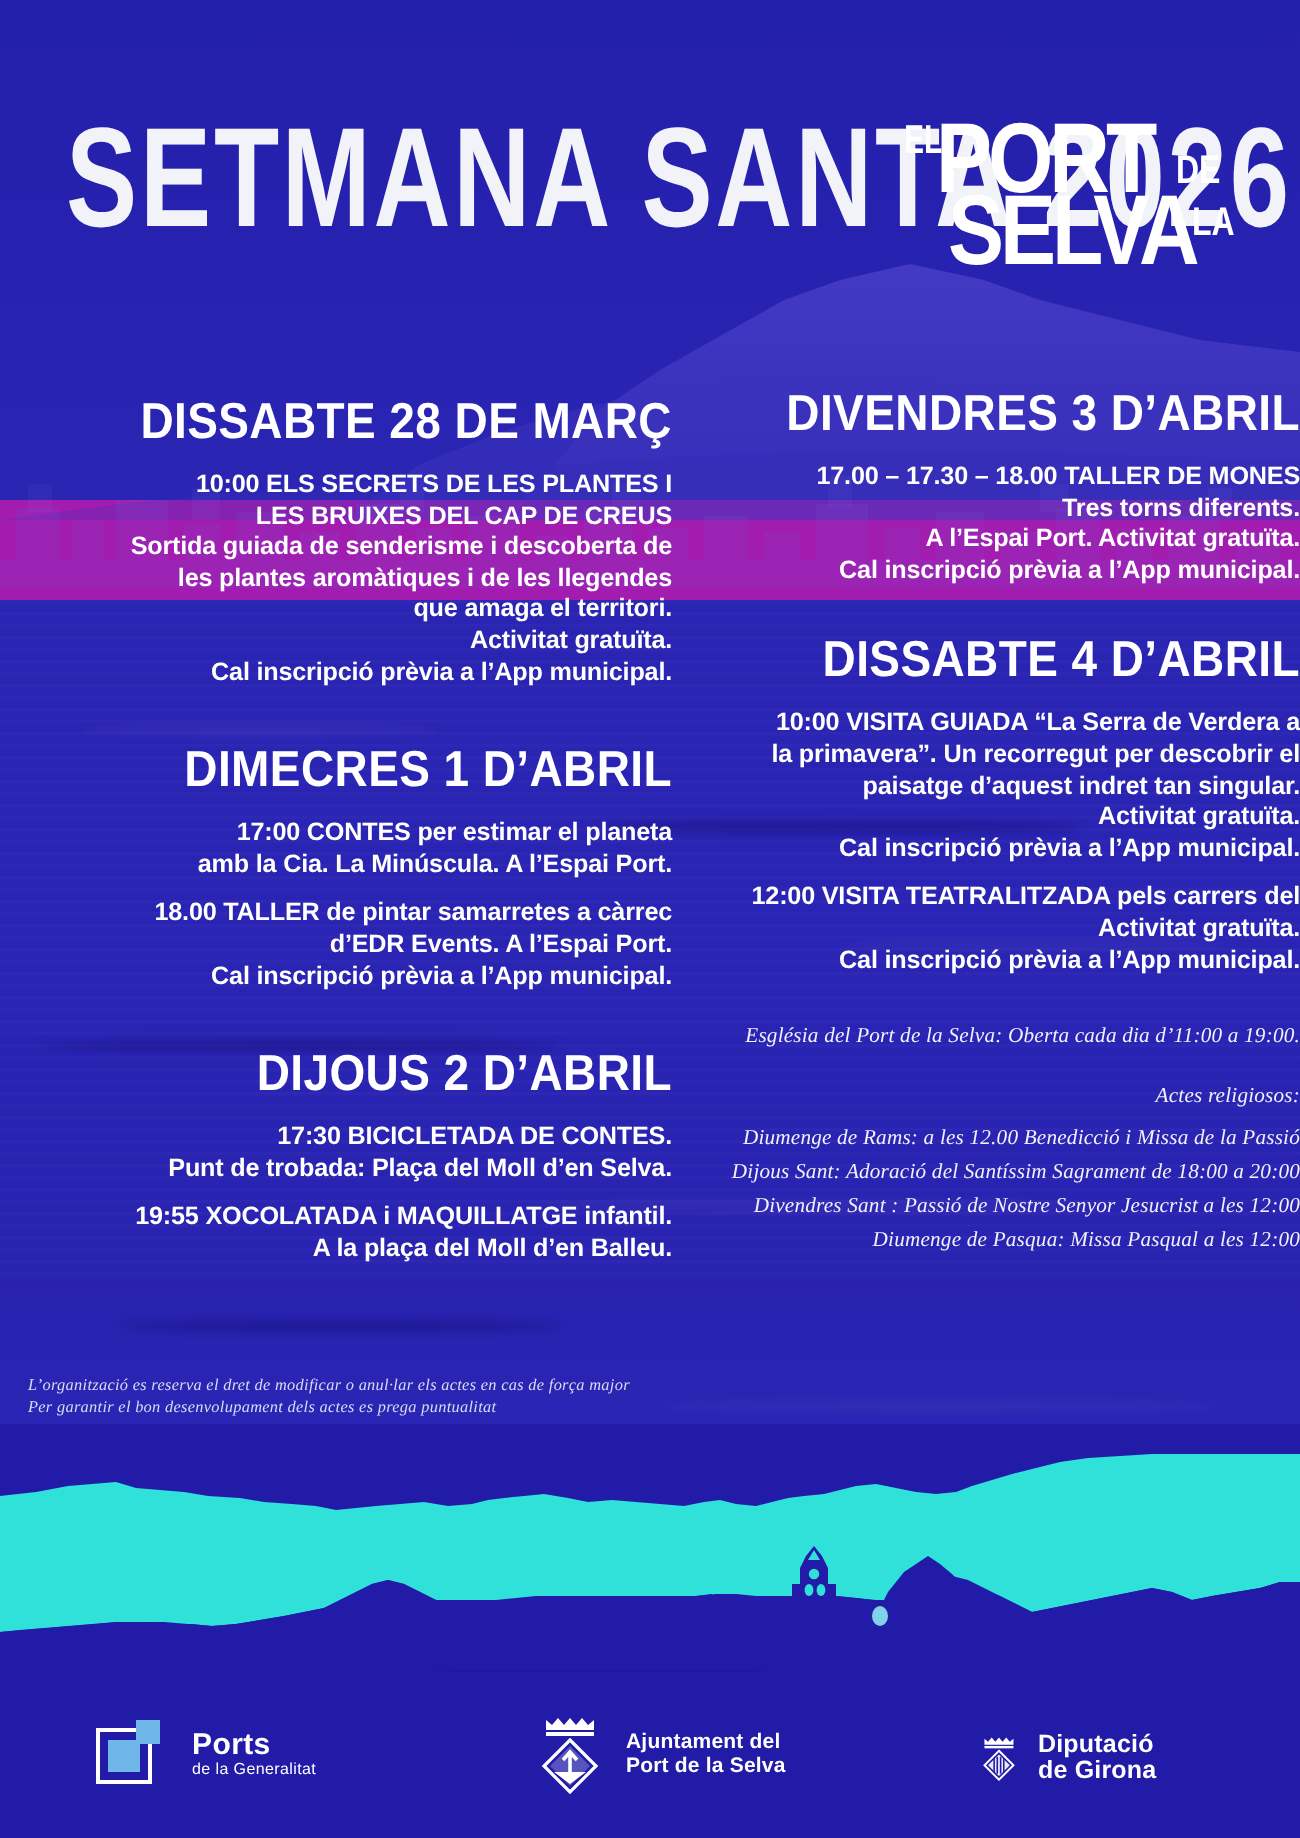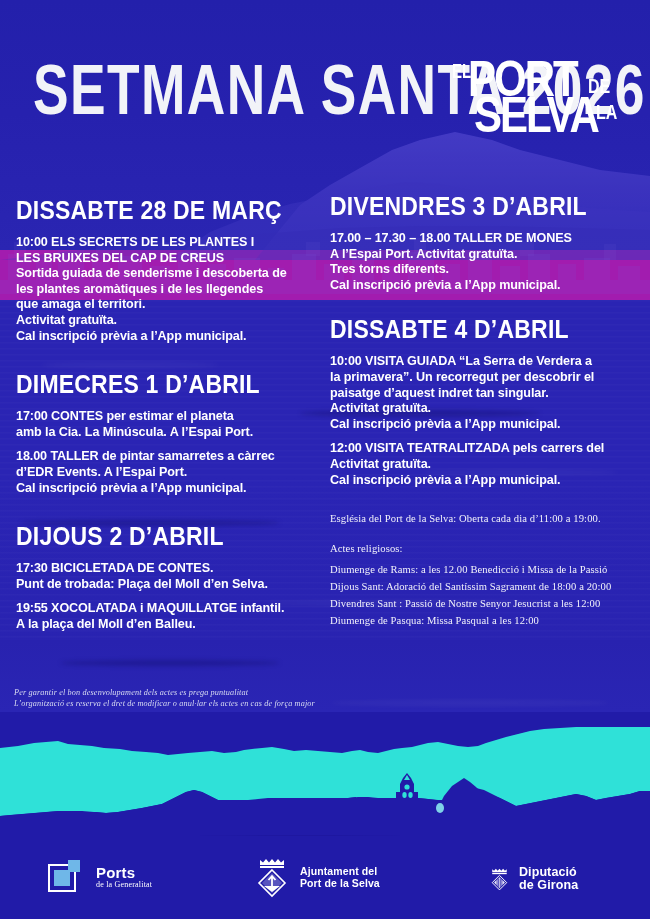--- a/index.html
+++ b/index.html
@@ -68,7 +68,7 @@
     transform:scaleY(1.25);transform-origin:left top;}
 
   
-  .col{position:absolute;text-align:left;color:#ffffff;}
+  .col{position:absolute;text-align:right;color:#ffffff;}
   .col-left{left:16px;width:320px;top:196px;}
   .col-right{left:330px;width:320px;top:192px;}
 

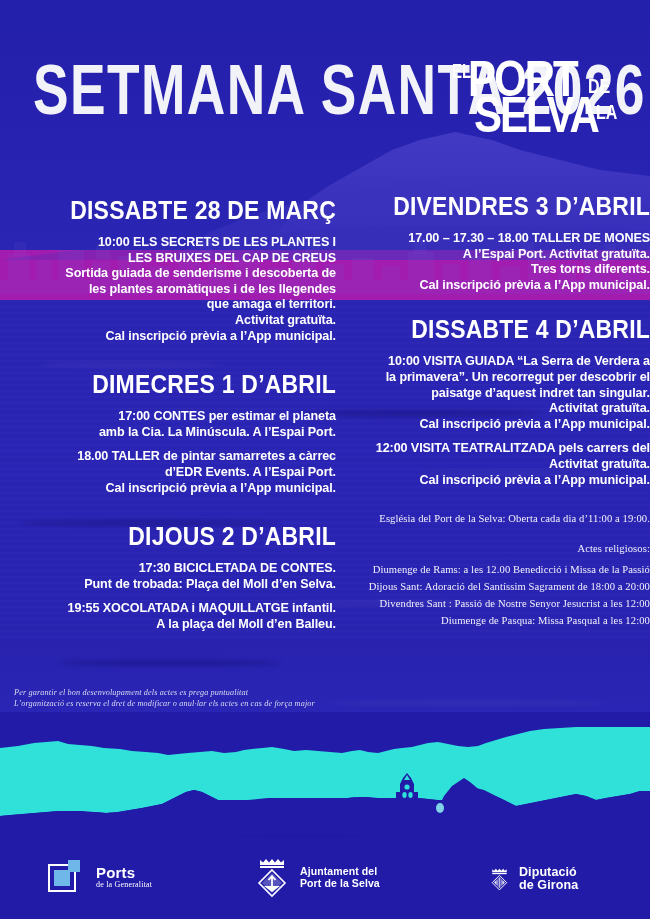--- a/index.html
+++ b/index.html
@@ -246,8 +246,8 @@
           <div class="day-head">DIVENDRES 3 D’ABRIL</div>
           <div class="ev">
             <div>17.00 – 17.30 – 18.00 TALLER DE MONES</div>
+            <div>Tres torns diferents.</div>
             <div>A l’Espai Port. Activitat gratuïta.</div>
-            <div>Tres torns diferents.</div>
             <div>Cal inscripció prèvia a l’App municipal.</div>
           </div>
         </div>

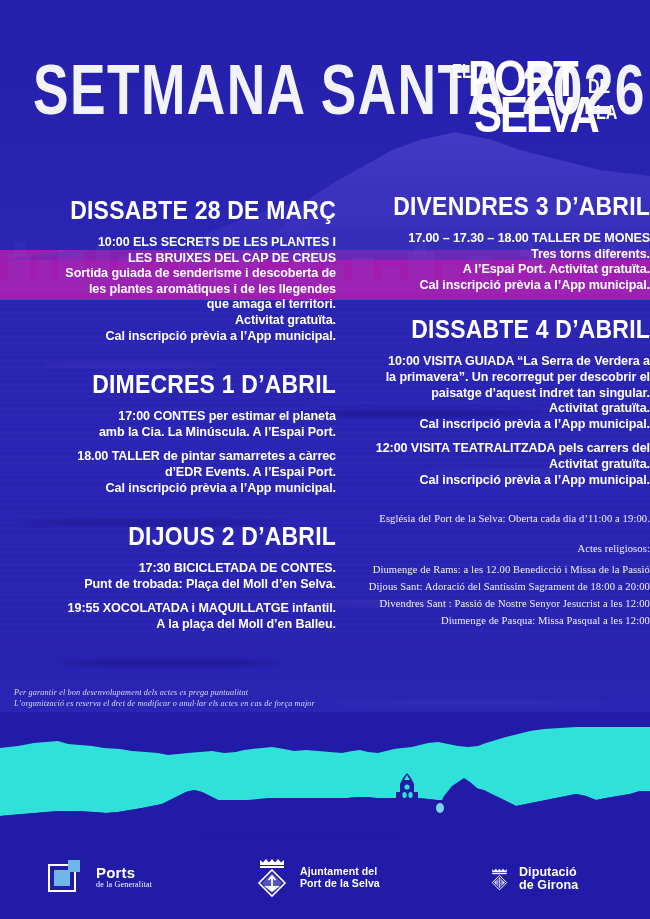--- a/index.html
+++ b/index.html
@@ -90,7 +90,7 @@
 
   
   .church{
-    font-family:"Liberation Serif",serif;
+    font-family:"Liberation Serif",serif;font-style:italic;
     font-size:10.6px;line-height:17px;color:#f2f2fb;font-weight:400;
     letter-spacing:.1px;
   }

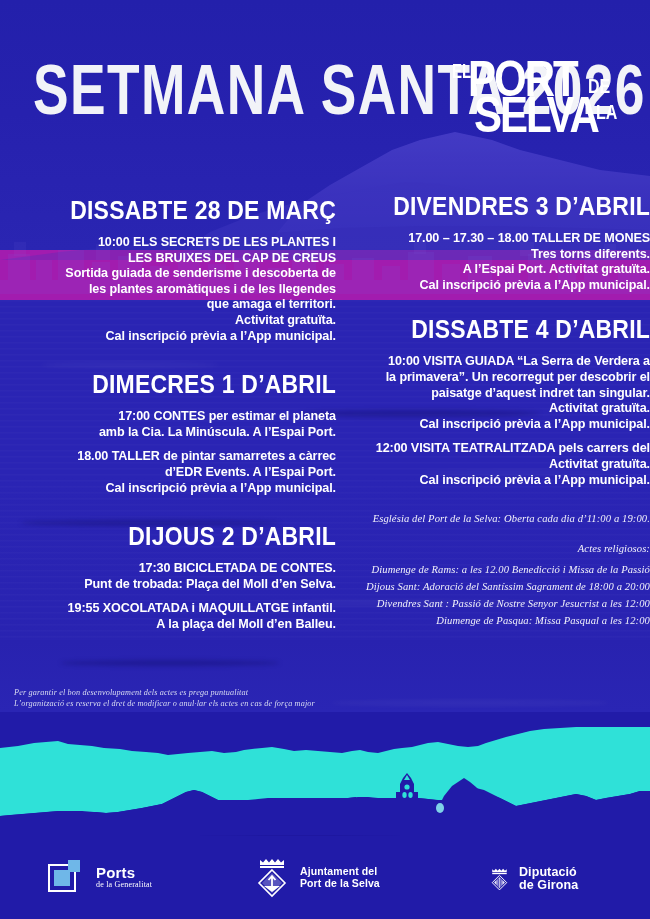--- a/index.html
+++ b/index.html
@@ -281,8 +281,8 @@
   </div>
 
   <div class="fineprint">
+    <div>L’organització es reserva el dret de modificar o anul·lar els actes en cas de força major</div>
     <div>Per garantir el bon desenvolupament dels actes es prega puntualitat</div>
-    <div>L’organització es reserva el dret de modificar o anul·lar els actes en cas de força major</div>
   </div>
 
   <svg class="bottom-art" viewBox="0 0 650 207" preserveAspectRatio="none">

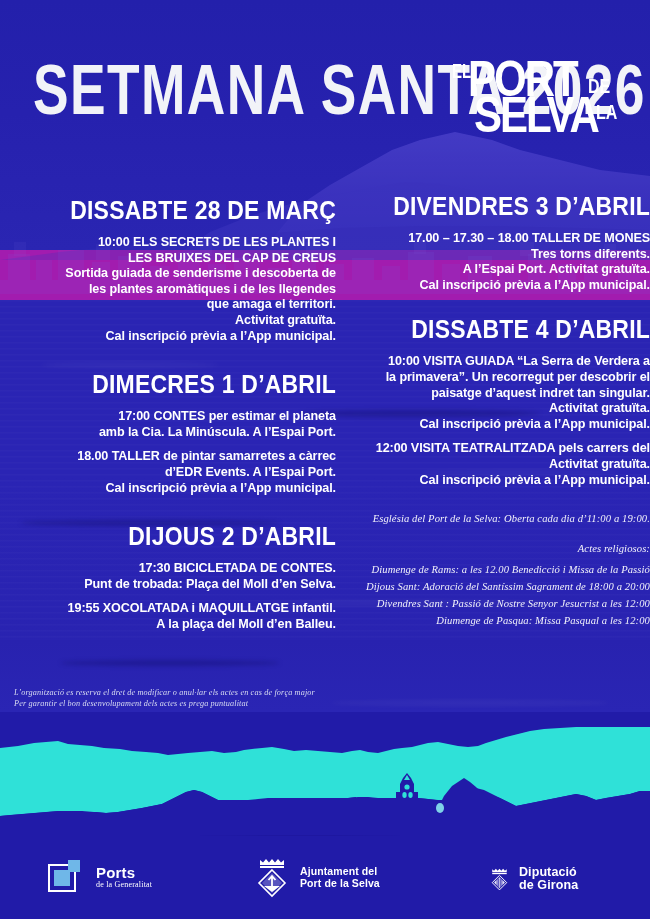--- a/index.html
+++ b/index.html
@@ -115,7 +115,7 @@
   .logos{position:absolute;left:0;top:836px;width:536px;height:83px;}
   .logo{position:absolute;display:flex;align-items:center;gap:8px;color:#fff;}
   .logo-ports{left:48px;top:24px;}
-  .logo-ajt{left:252px;top:20px;}
+  .logo-ajt{left:265px;top:20px;}
   .logo-dip{left:488px;top:23px;}
   .logo-txt1{font-size:15px;font-weight:700;line-height:15px;letter-spacing:.2px;}
   .logo-txt2{font-size:8px;font-weight:400;line-height:10px;letter-spacing:.2px;font-family:Liberation Serif, serif;}

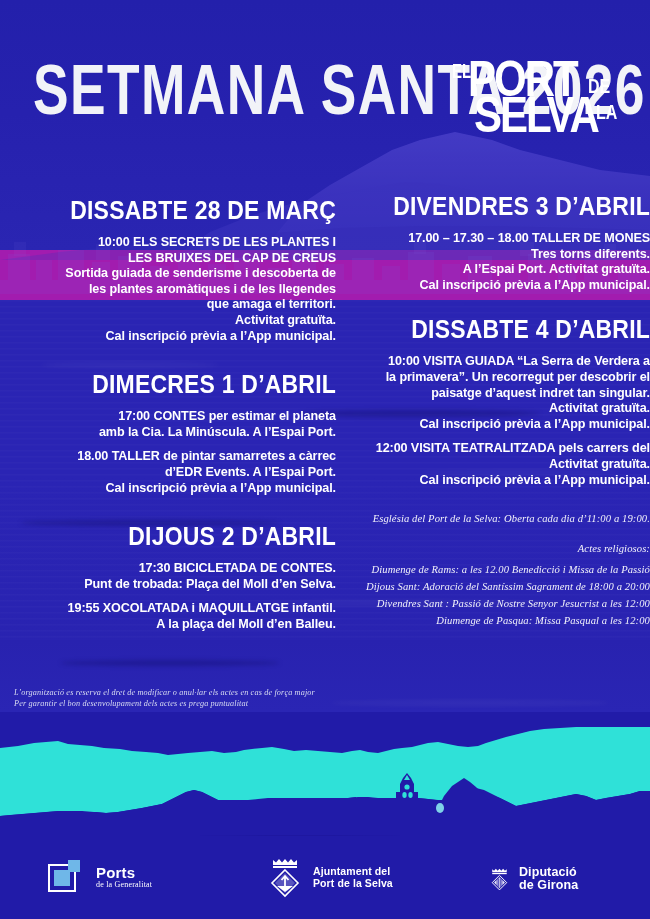--- a/index.html
+++ b/index.html
@@ -118,7 +118,7 @@
   .logo-ajt{left:265px;top:20px;}
   .logo-dip{left:488px;top:23px;}
   .logo-txt1{font-size:15px;font-weight:700;line-height:15px;letter-spacing:.2px;}
-  .logo-txt2{font-size:8px;font-weight:400;line-height:10px;letter-spacing:.2px;font-family:Liberation Serif, serif;}
+  .logo-txt2{font-size:8px;font-weight:400;line-height:10px;letter-spacing:.2px;}
   .logo-txt-mid{font-size:10.5px;font-weight:700;line-height:12.5px;letter-spacing:.1px;}
   .logo-txt-big{font-size:12.5px;font-weight:700;line-height:13px;letter-spacing:.1px;}
   .stack{display:flex;flex-direction:column;}

